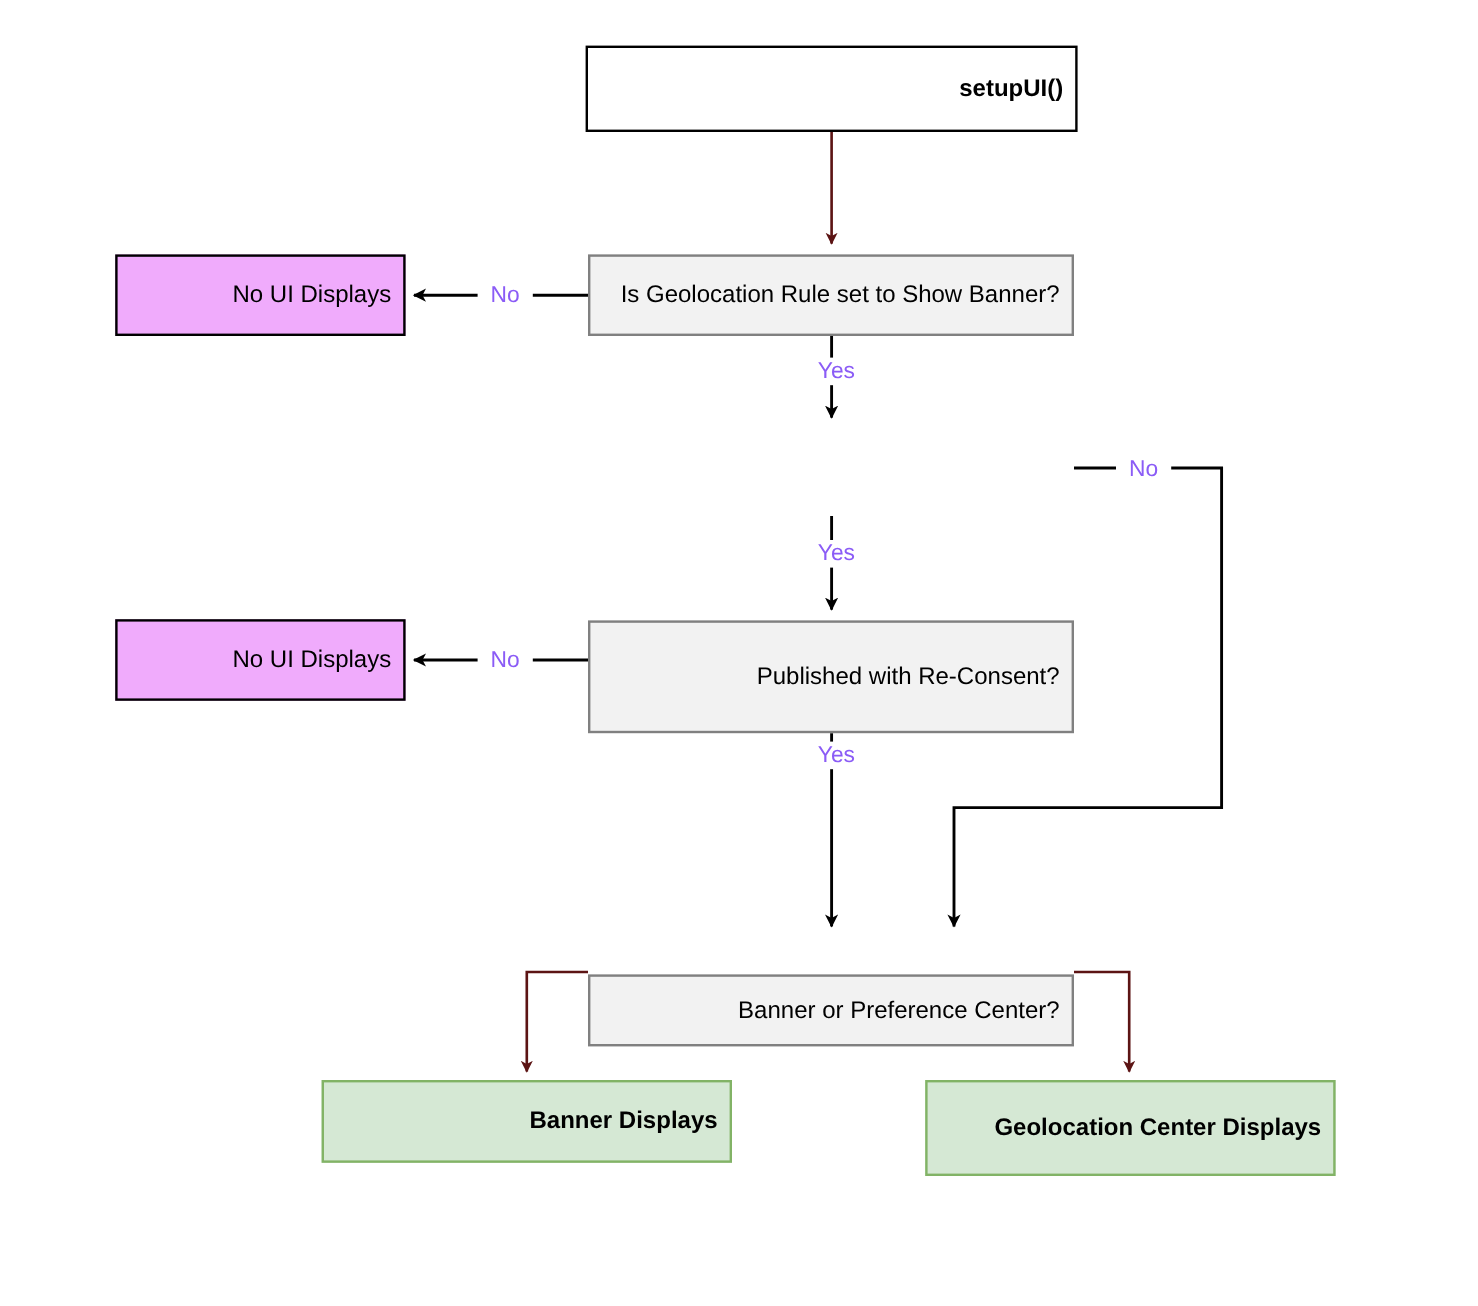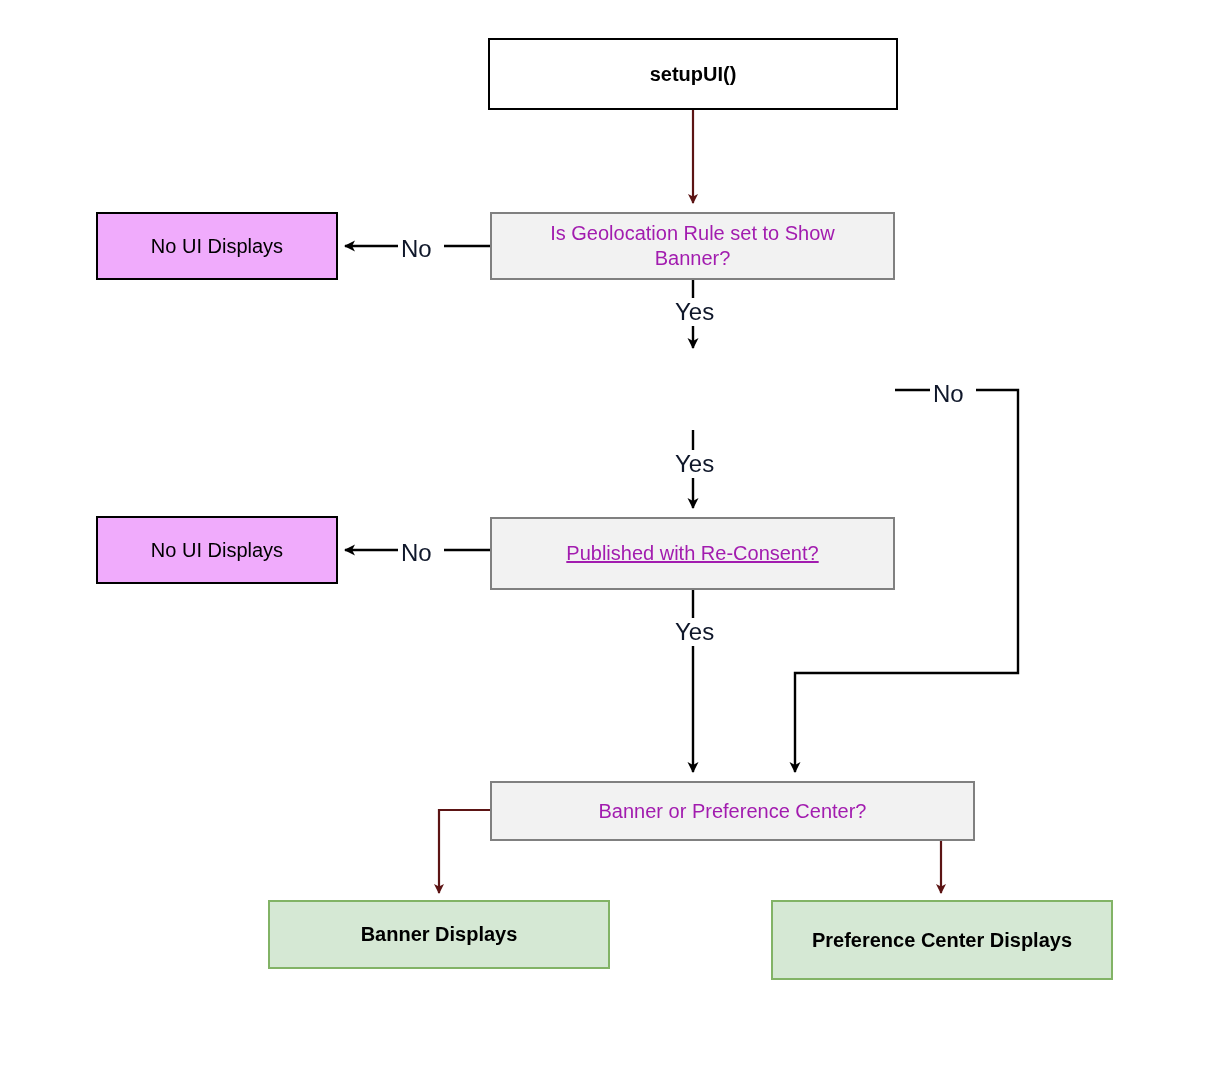--- a/index.html
+++ b/index.html
@@ -31,12 +31,12 @@
     box-sizing: border-box;
     display: flex;
     align-items: center;
-    justify-content: center;
+    justify-content: flex-end;
     text-align: center;
     line-height: 1.25;
     font-size: 20px;
     color: #000000;
-    padding: 2px 28px;
+    padding: 2px 10px;
   }
   .node-terminal {
     background: #ffffff;

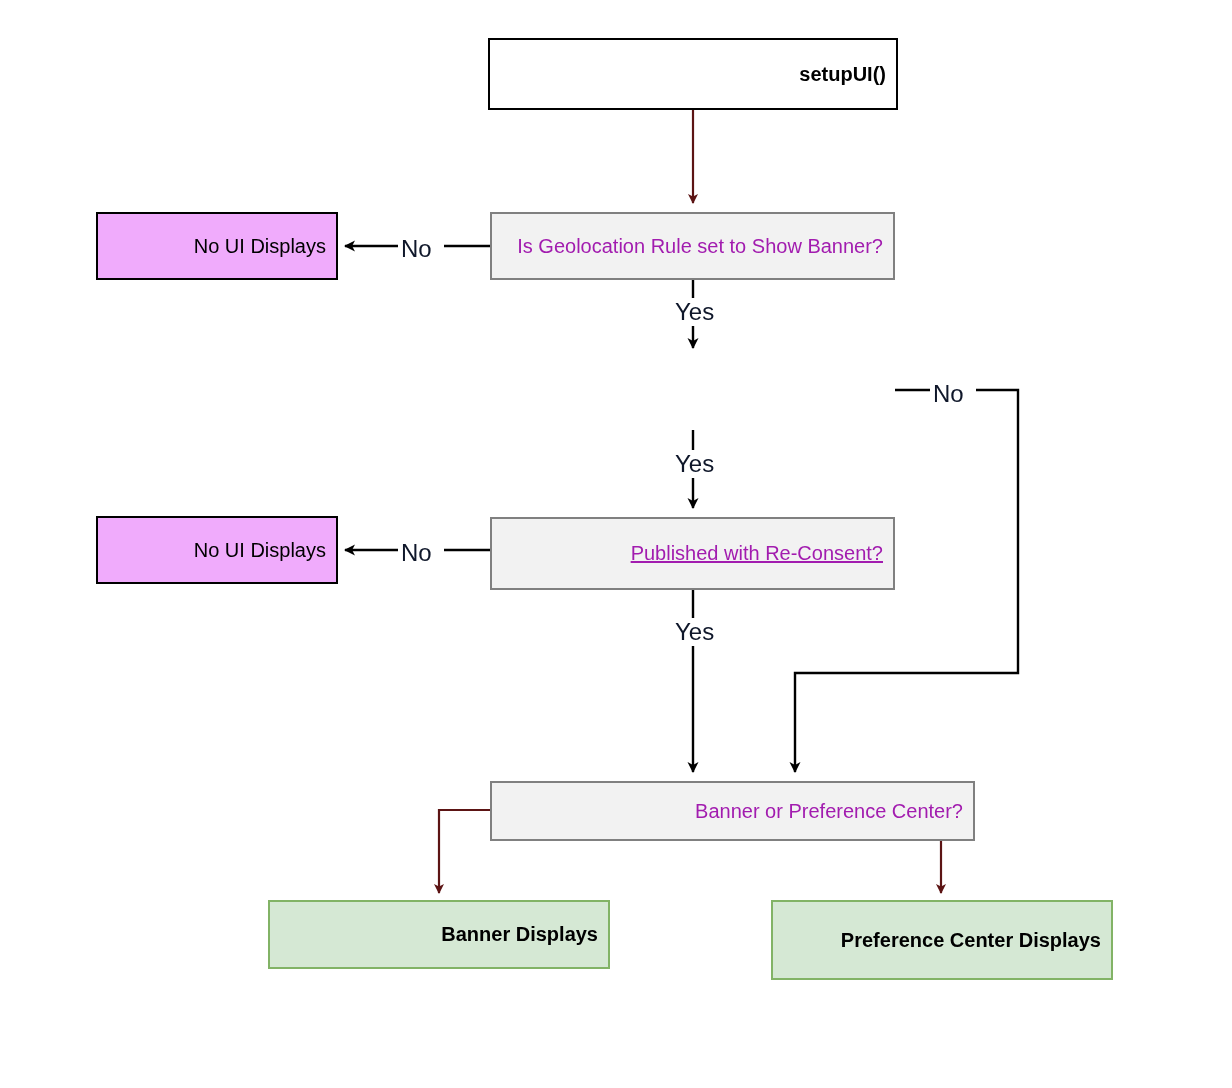--- a/index.html
+++ b/index.html
@@ -63,11 +63,12 @@
   .edge-label {
     position: absolute;
     background: #ffffff;
-    font-size: 24px;
-    color: #0f172a;
+    font-size: 19px;
+    color: #8b5cf6;
     line-height: 1;
     padding: 2px 3px;
     white-space: nowrap;
+    text-align: center;
   }
 </style>
 </head>

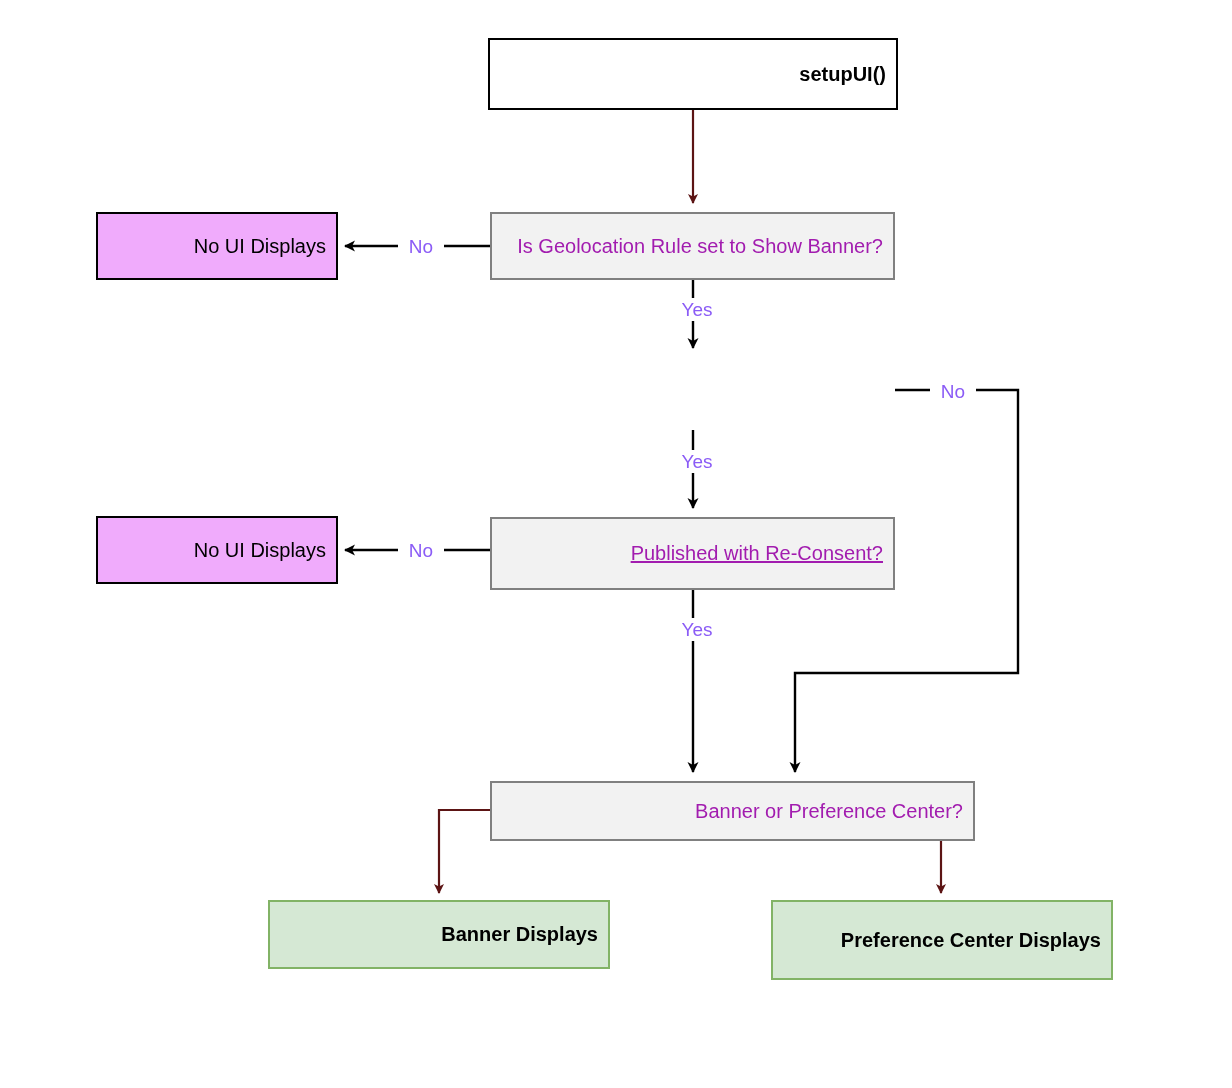--- a/index.html
+++ b/index.html
@@ -52,7 +52,7 @@
     background: #f2f2f2;
     border: 2px solid #808080;
     font-weight: normal;
-    color: #a21caf;
+    color: #000000;
   }
   .node-success {
     background: #d5e8d4;

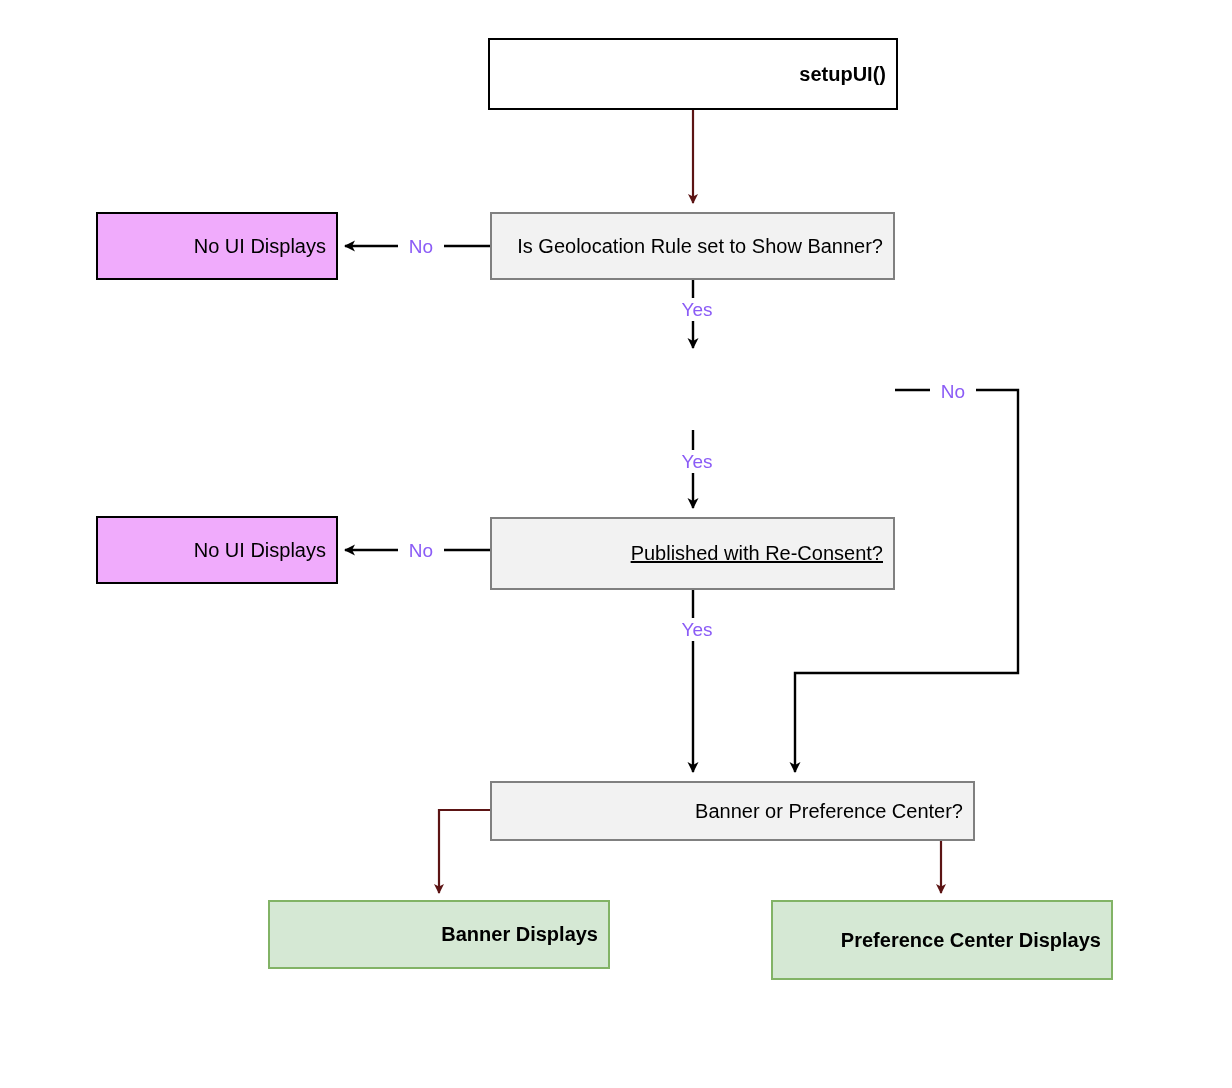--- a/index.html
+++ b/index.html
@@ -136,7 +136,7 @@
   </div>
 
 
-  <div class="node node-decision" style="left:490px; top:517px; width:405px; height:73px;text-decoration:underline;">
+  <div class="node node-decision" style="left:490px; top:517px; width:405px; height:94px;">
     <span>Published with Re-Consent?</span>
   </div>
 

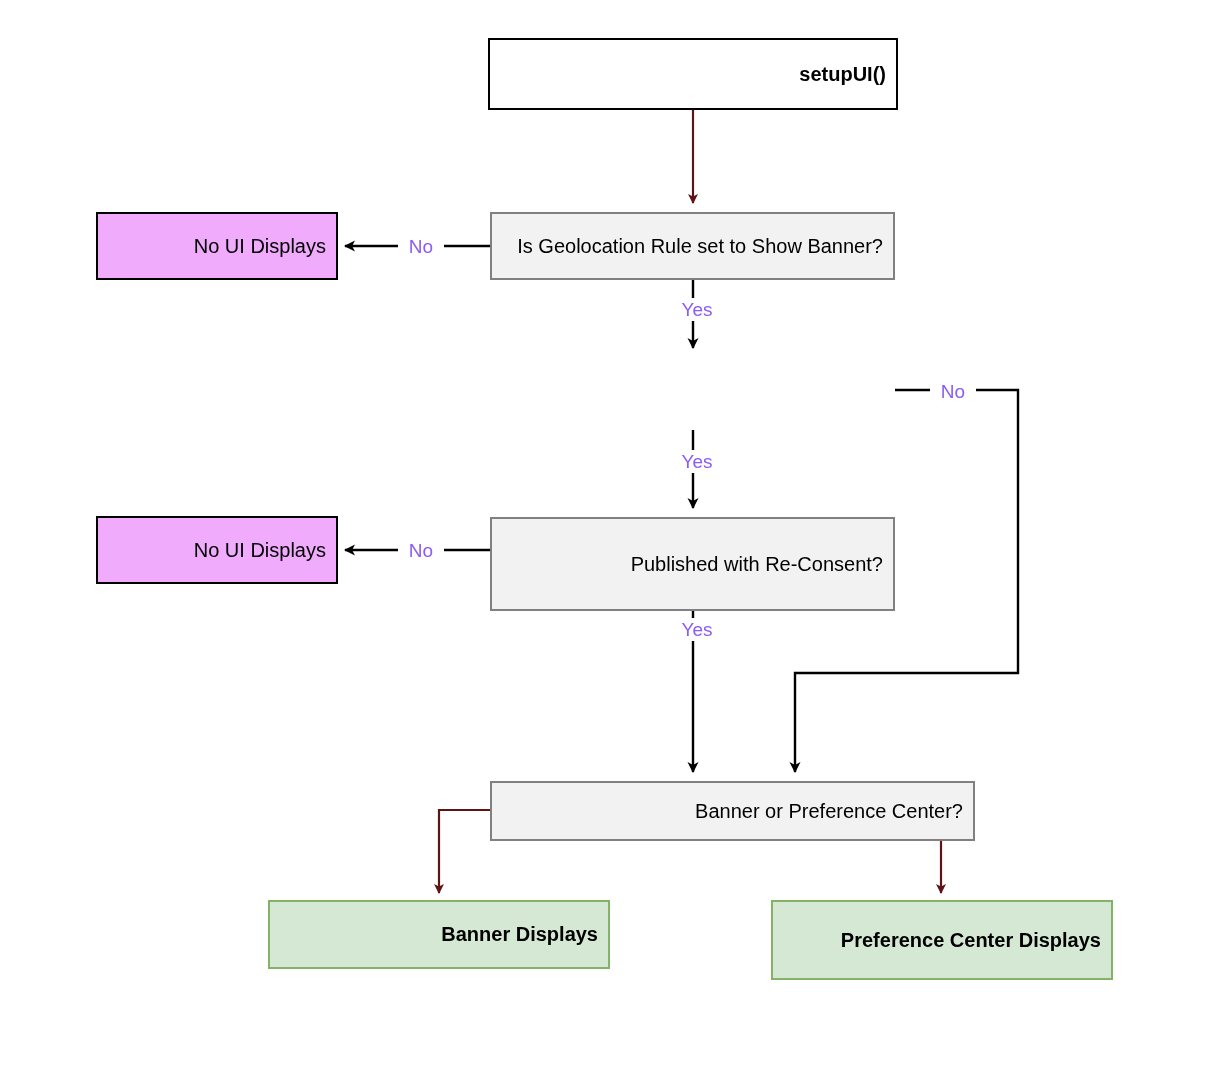--- a/index.html
+++ b/index.html
@@ -144,7 +144,7 @@
     <span>No UI Displays</span>
   </div>
 
-  <div class="node node-decision" style="left:490px; top:781px; width:485px; height:60px;">
+  <div class="node node-decision" style="left:490px; top:812px; width:405px; height:60px;">
     <span>Banner or Preference Center?</span>
   </div>
 

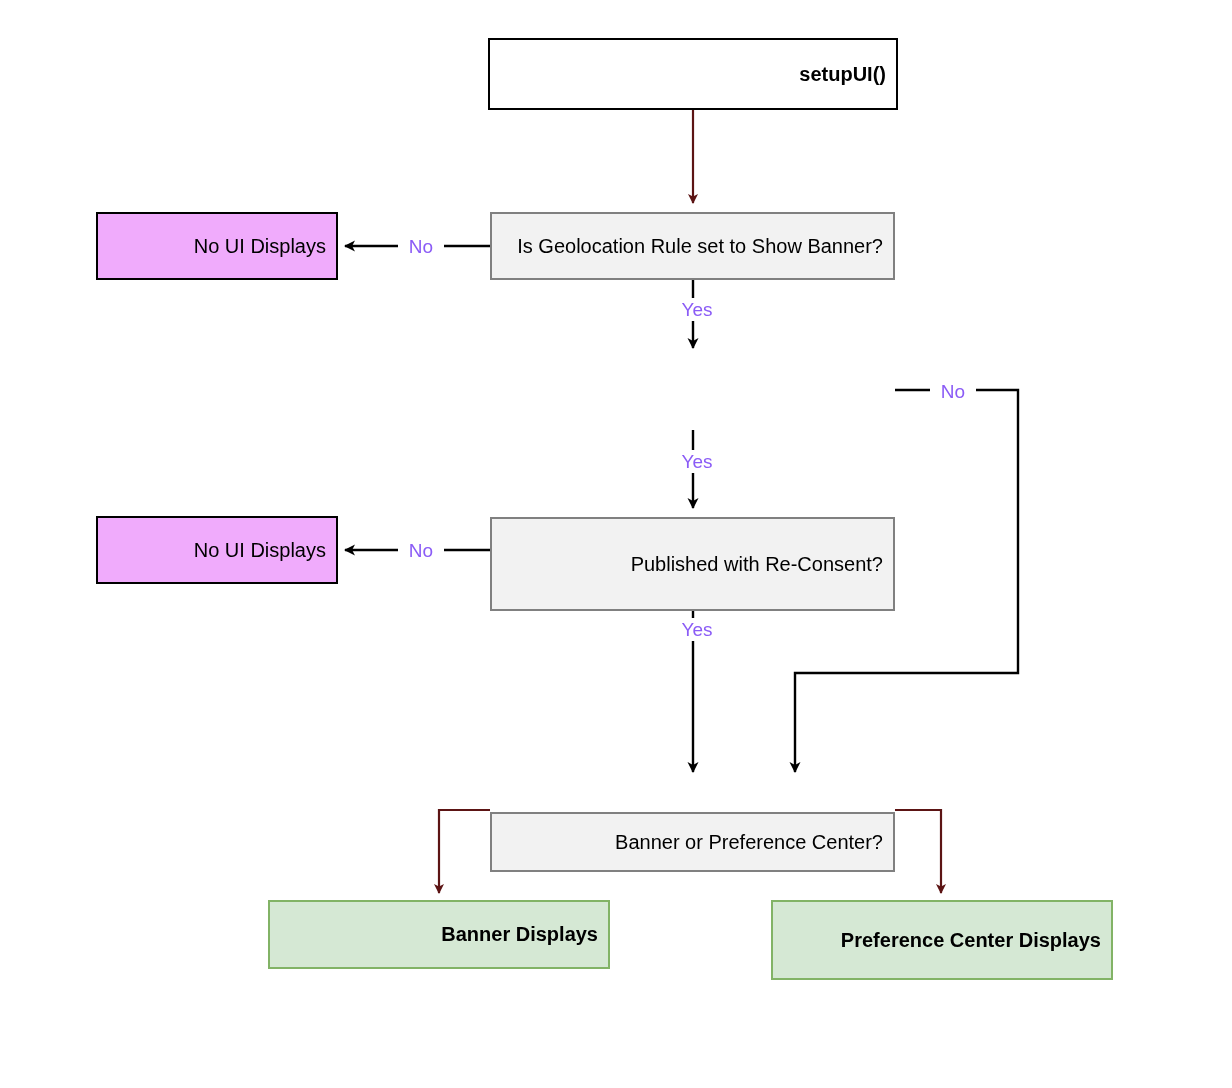--- a/index.html
+++ b/index.html
@@ -153,7 +153,7 @@
   </div>
 
   <div class="node node-success" style="left:771px; top:900px; width:342px; height:80px;">
-    <span>Preference Center Displays</span>
+    <span>Geolocation Center Displays</span>
   </div>
 
   <div class="edge-label" style="left:398px; top:235px; width:40px;">No</div>

